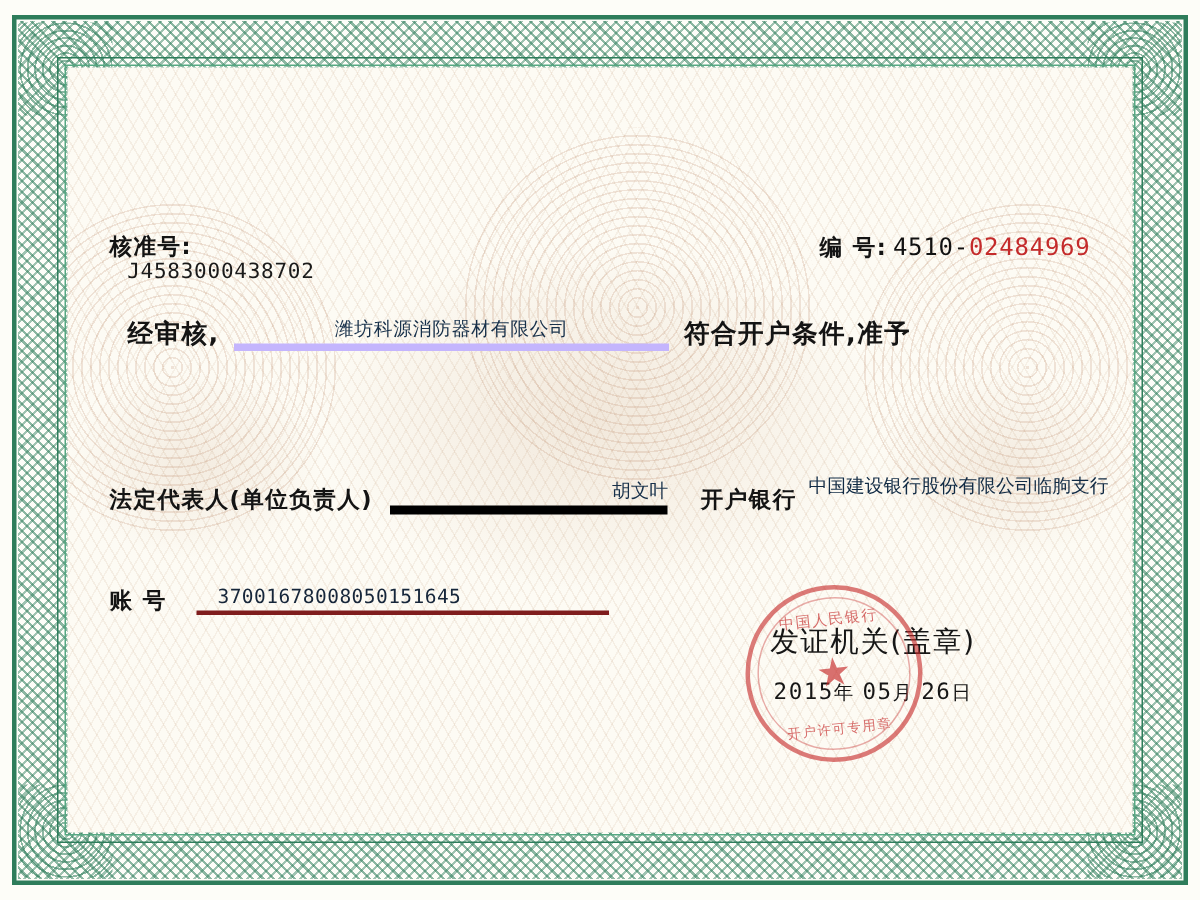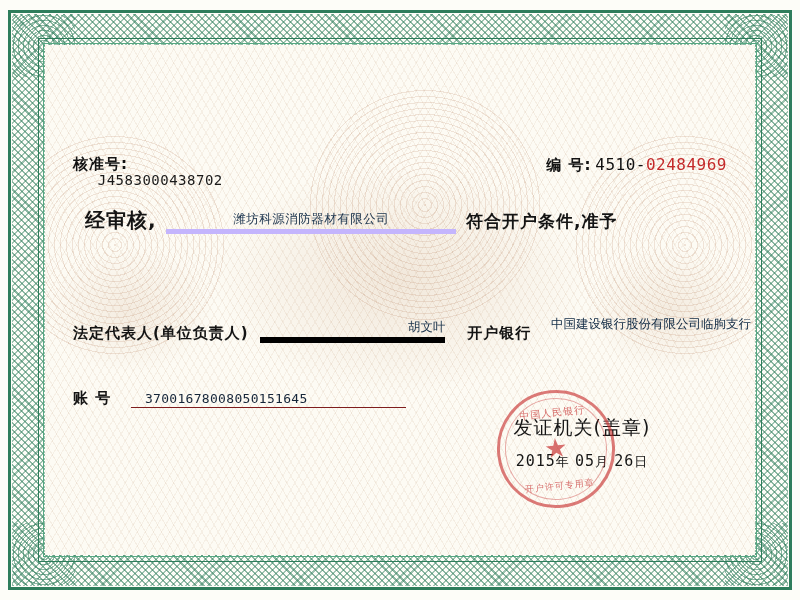--- a/index.html
+++ b/index.html
@@ -182,7 +182,7 @@
   }
   .approval .value {
     display: inline-block;
-    margin-left: 22px;
+    margin-left: 9px;
     font-family: "DejaVu Sans Mono", monospace;
     font-size: 14px;
     letter-spacing: 0.5px;

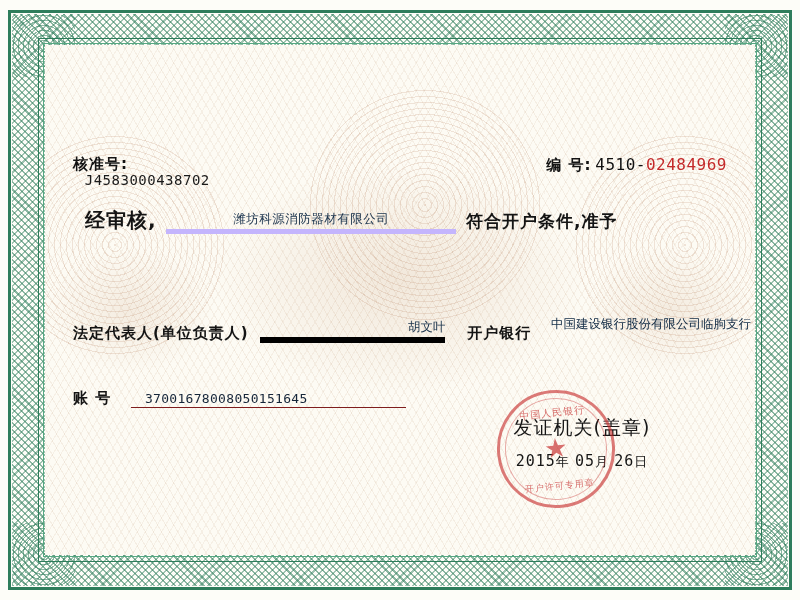--- a/index.html
+++ b/index.html
@@ -221,7 +221,7 @@
     top: 162px;
     width: 625px;
   }
-  .body-line1 .seg-left { font-size: 20px; }
+  .body-line1 .seg-left { font-size: 17px; }
   .blank-fill {
     display: inline-block;
     position: relative;

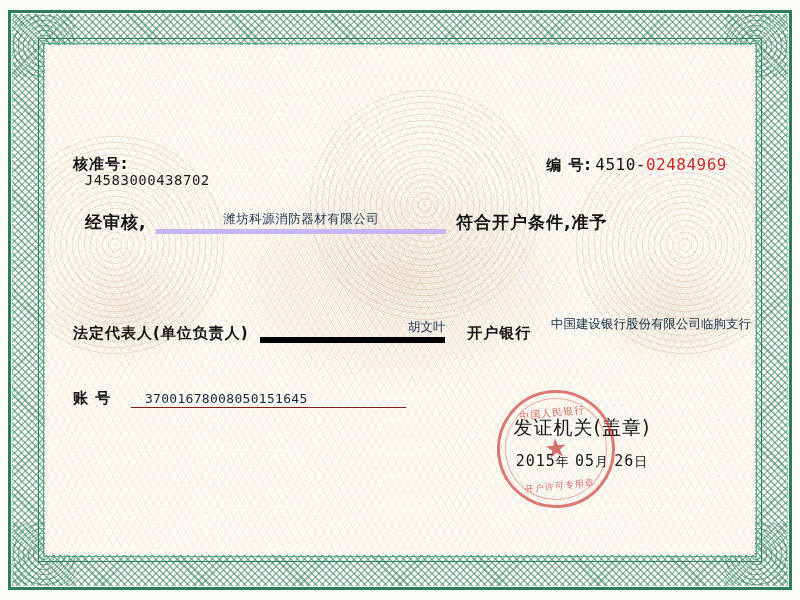--- a/index.html
+++ b/index.html
@@ -285,7 +285,7 @@
     line-height: 17px;
     color: #102a44;
     white-space: normal;
-    margin-left: 16px;
+    margin-left: 4px;
     position: relative;
     top: -2px;
   }

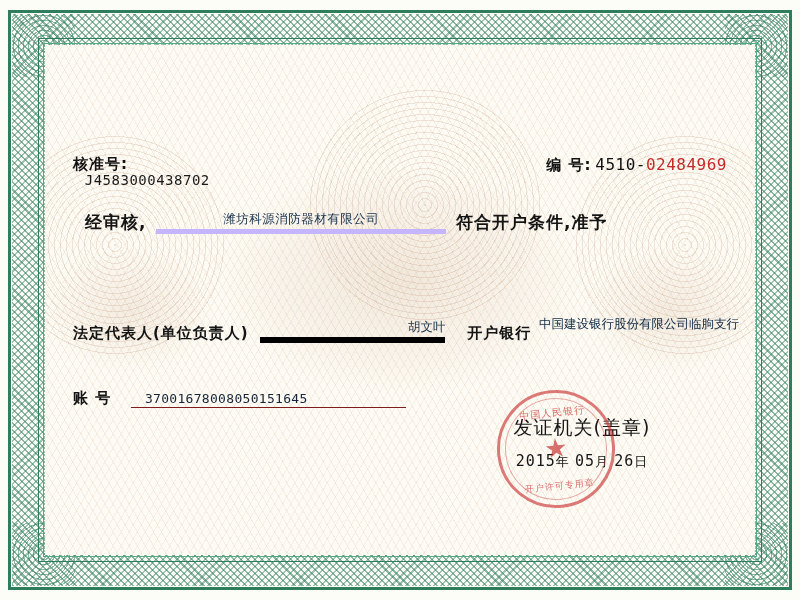--- a/index.html
+++ b/index.html
@@ -300,7 +300,7 @@
     position: relative;
     width: 275px;
     margin-left: 16px;
-    border-bottom: 1px solid #7f1d1d;
+    border-bottom: 3px solid #7f1d1d;
     height: 22px;
     vertical-align: bottom;
   }

